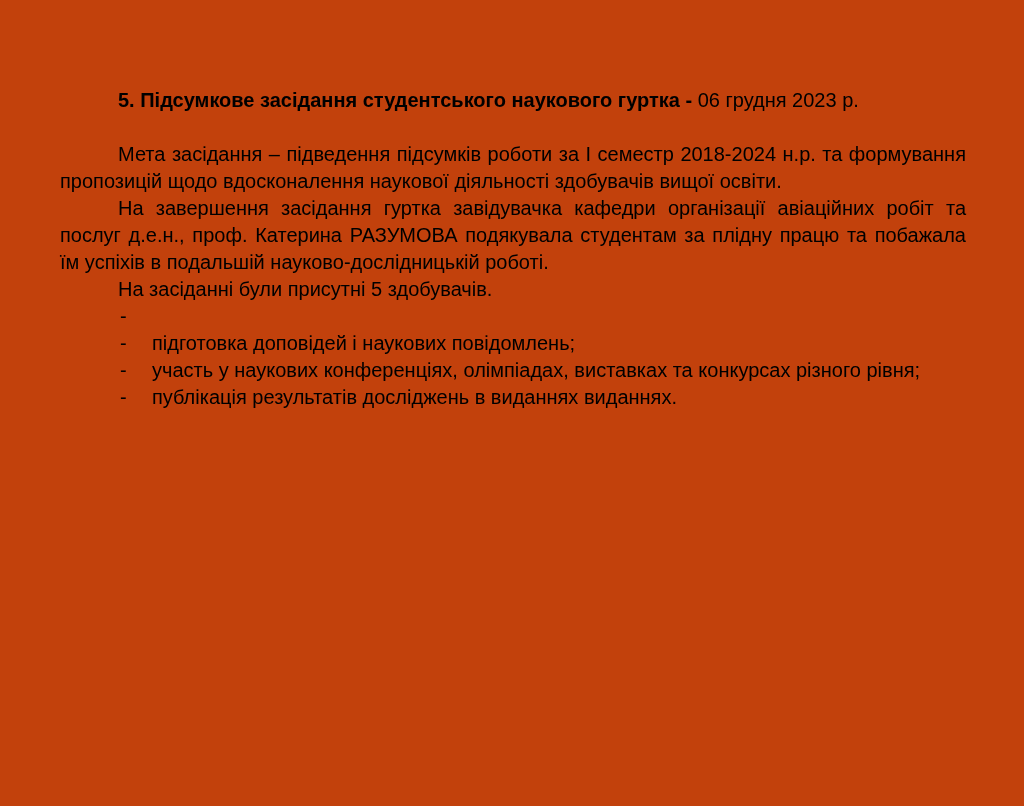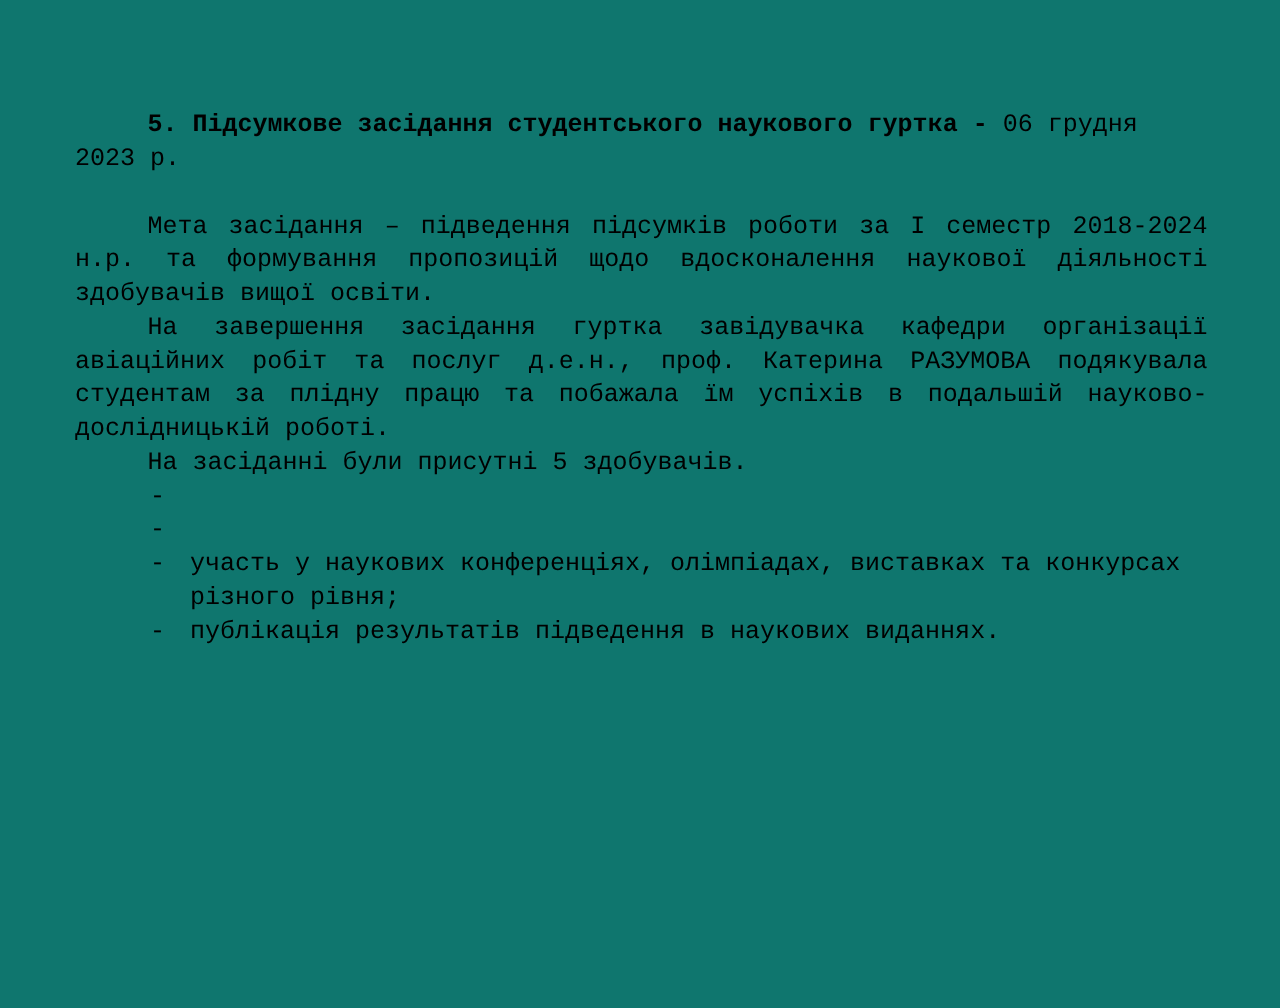--- a/index.html
+++ b/index.html
@@ -7,9 +7,9 @@
     position: relative;
     width: 1024px;
     height: 806px;
-    background: #0f766e;
+    background: #c2410c;
     color: #000000;
-    font-family: Liberation Mono, monospace;
+    font-family: Liberation Sans, sans-serif;
     overflow: hidden;
   }
   .content {

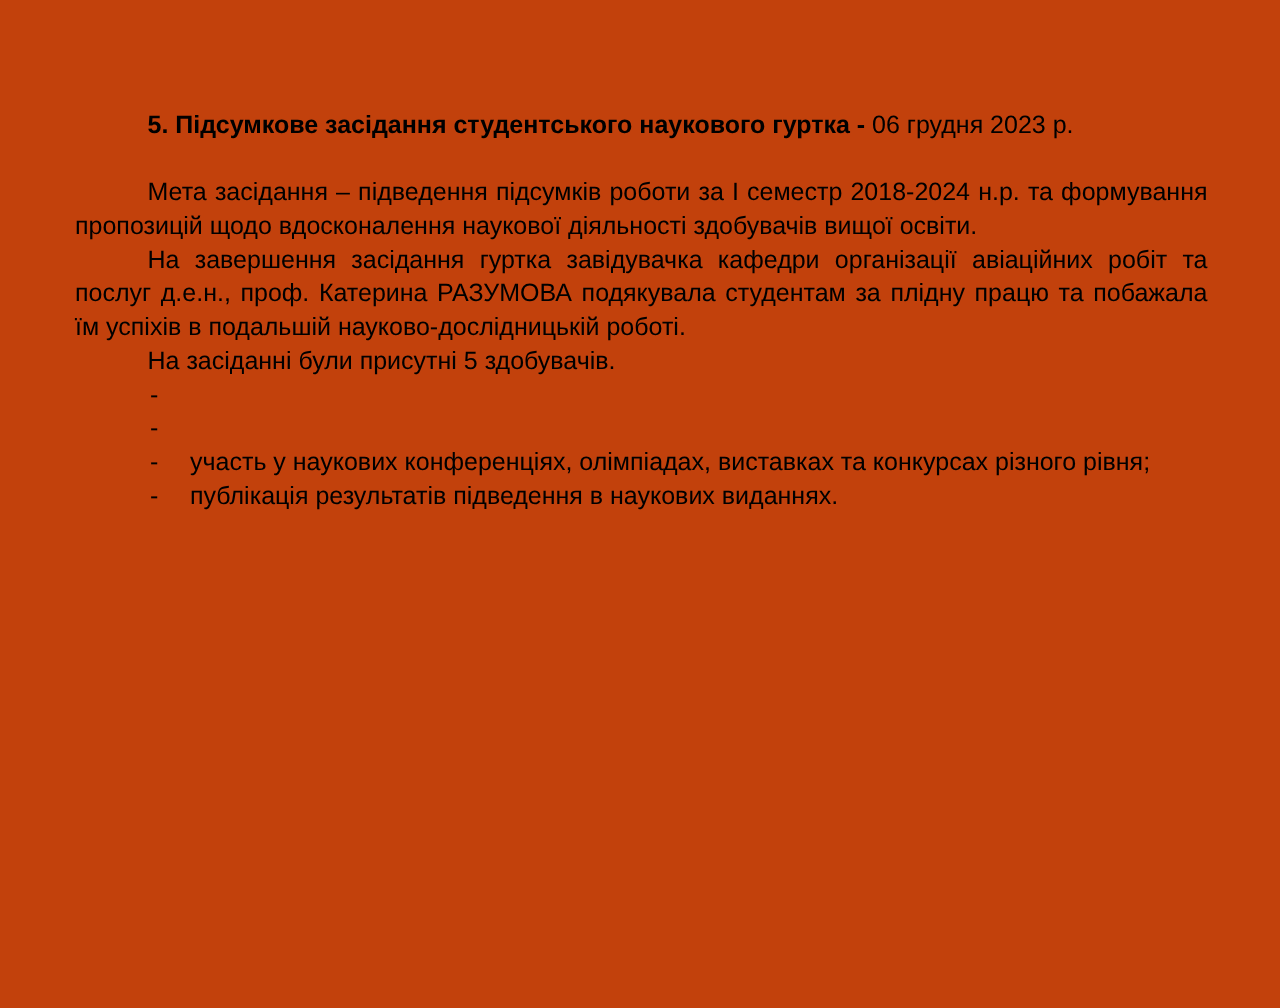--- a/index.html
+++ b/index.html
@@ -53,6 +53,7 @@
       </div>
       <div class="list-item">
         <span class="list-marker">-</span>
+        <span class="list-text">підготовка доповідей і наукових повідомлень;</span>
       </div>
       <div class="list-item">
         <span class="list-marker">-</span>

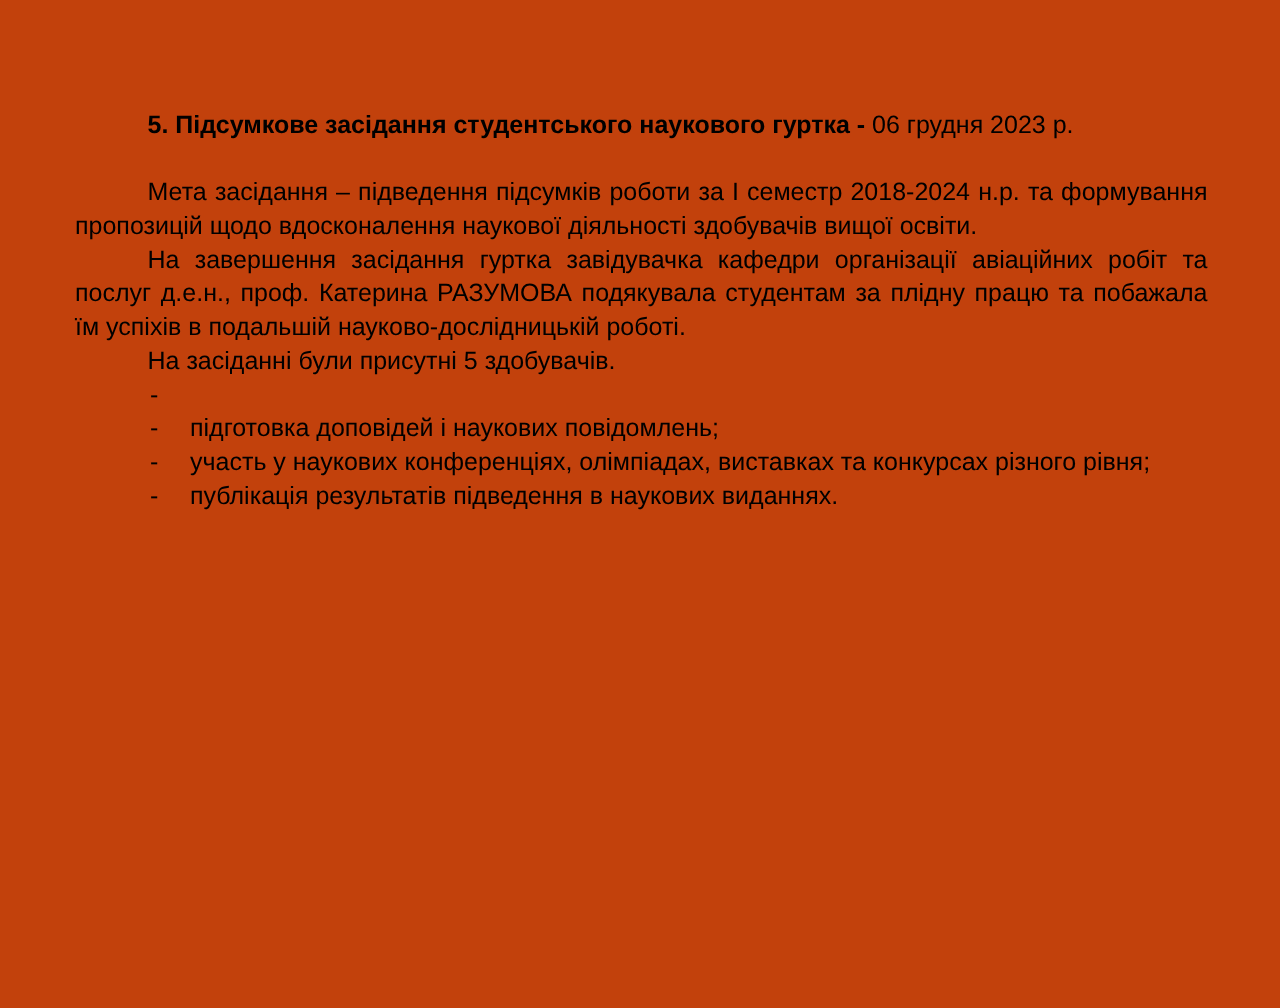--- a/index.html
+++ b/index.html
@@ -61,7 +61,7 @@
       </div>
       <div class="list-item">
         <span class="list-marker">-</span>
-        <span class="list-text">публікація результатів підведення в наукових виданнях.</span>
+        <span class="list-text">публікація результатів досліджень в виданнях виданнях.</span>
       </div>
     </div>
 

